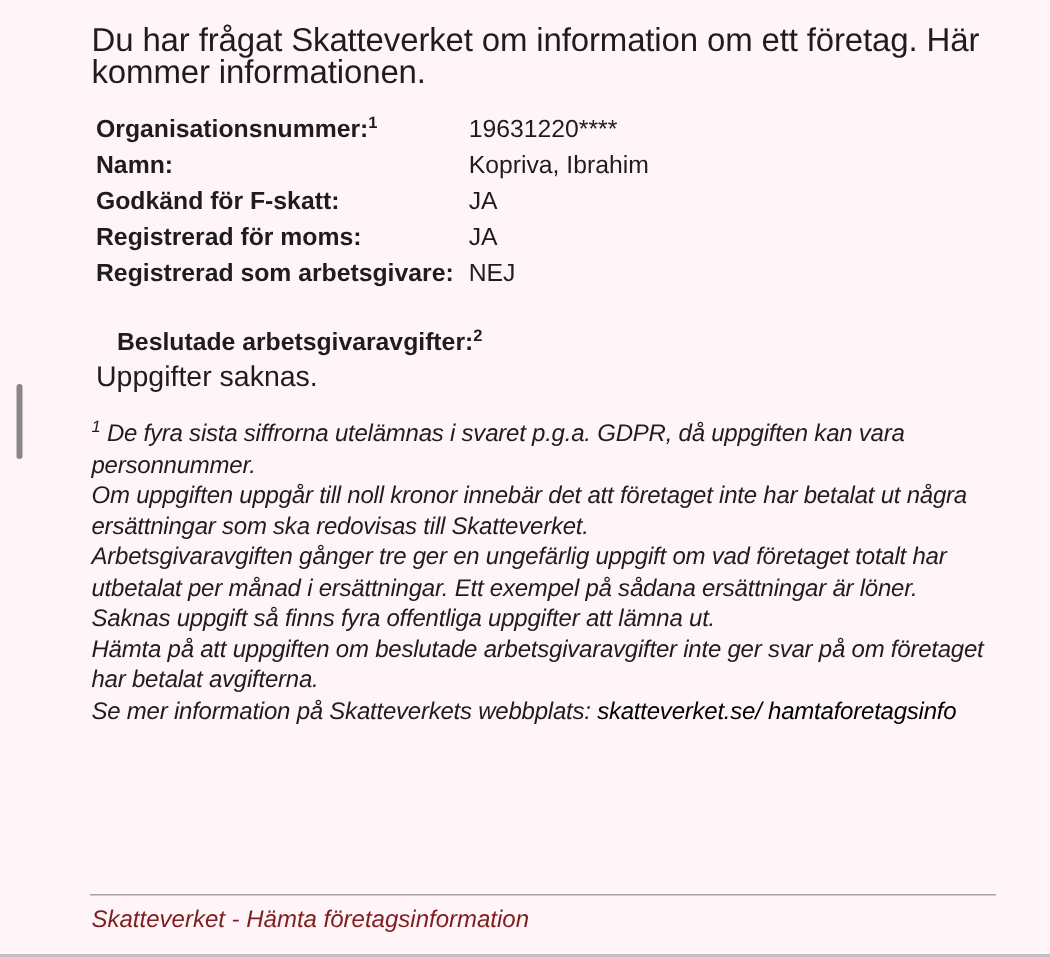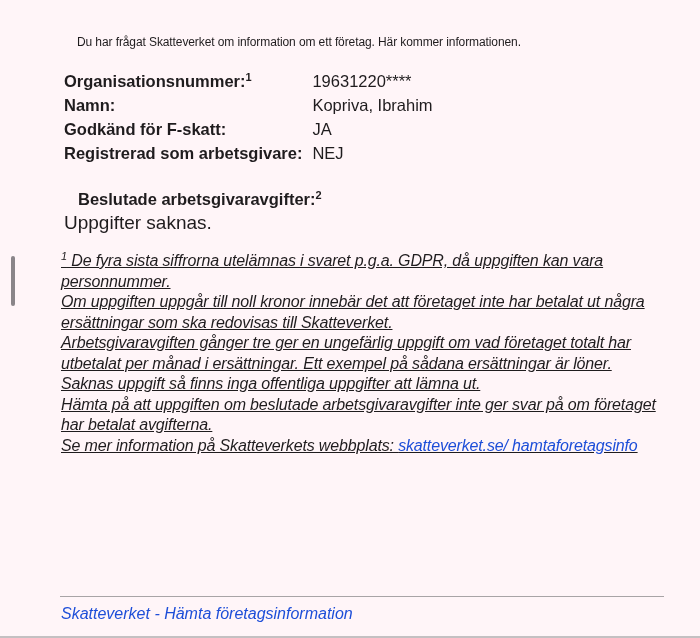--- a/index.html
+++ b/index.html
@@ -31,9 +31,9 @@
       width: 610px;
     }
     .intro {
-      font-size: 12px;
+      font-size: 22px;
       line-height: 21px;
-      margin: 16px;
+      margin: 0;
       letter-spacing: -0.1px;
     }
     table.info {

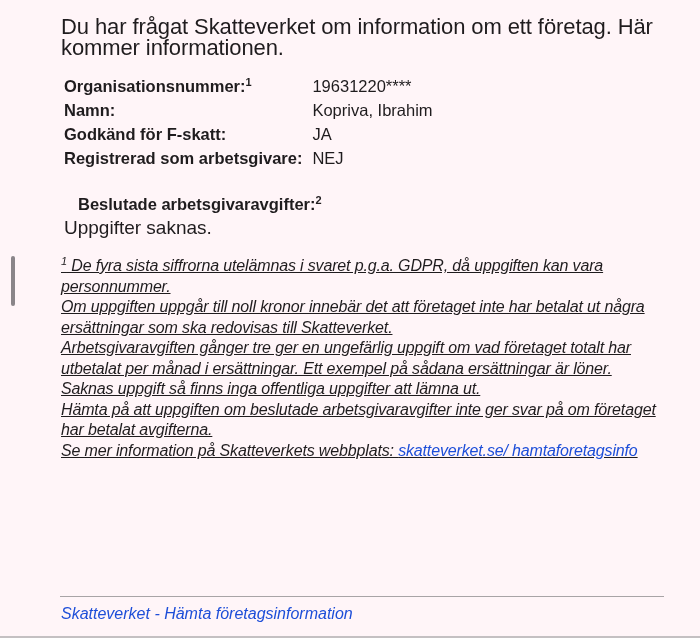--- a/index.html
+++ b/index.html
@@ -139,6 +139,10 @@
         <td>JA</td>
       </tr>
       <tr>
+        <td class="label">Registrerad för moms:</td>
+        <td>JA</td>
+      </tr>
+      <tr>
         <td class="label">Registrerad som arbetsgivare:</td>
         <td>NEJ</td>
       </tr>

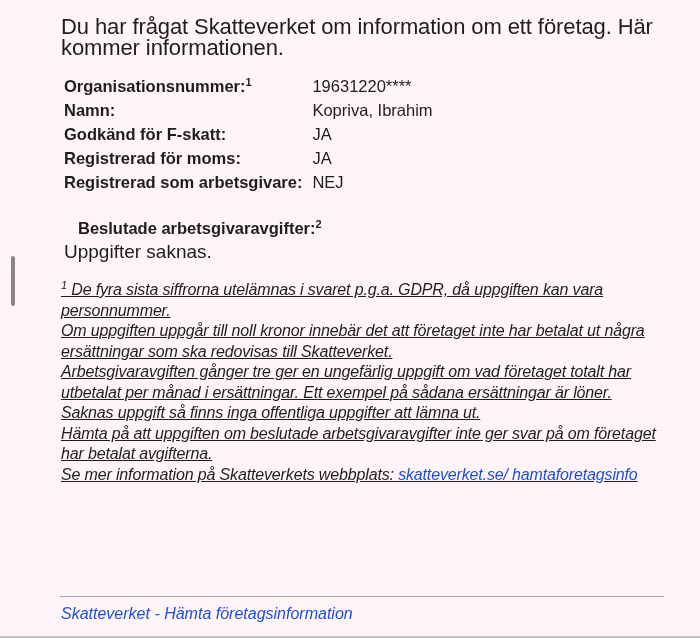--- a/index.html
+++ b/index.html
@@ -76,7 +76,6 @@
       font-size: 16px;
       line-height: 20.5px;
       letter-spacing: -0.15px;
-      text-decoration: underline;
     }
     .footnotes p {
       margin: 0;

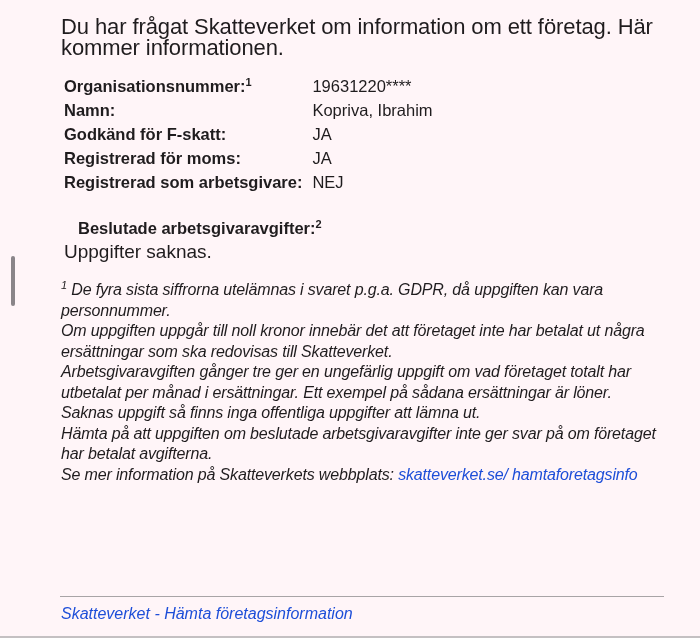--- a/index.html
+++ b/index.html
@@ -155,7 +155,7 @@
     <p><sup>1</sup><span> De fyra sista siffrorna utelämnas i svaret p.g.a. GDPR, då uppgiften kan vara personnummer.</span></p>
     <p>Om uppgiften uppgår till noll kronor innebär det att företaget inte har betalat ut några ersättningar som ska redovisas till Skatteverket.</p>
     <p>Arbetsgivaravgiften gånger tre ger en ungefärlig uppgift om vad företaget totalt har utbetalat per månad i ersättningar. Ett exempel på sådana ersättningar är löner.</p>
-    <p>Saknas uppgift så finns inga offentliga uppgifter att lämna ut.</p>
+    <p>Saknas uppgift så finns fyra offentliga uppgifter att lämna ut.</p>
     <p>Hämta på att uppgiften om beslutade arbetsgivaravgifter inte ger svar på om företaget har betalat avgifterna.</p>
     <p><span>Se mer information på Skatteverkets webbplats: </span><a class="link">skatteverket.se/ hamtaforetagsinfo</a></p>
   </div>

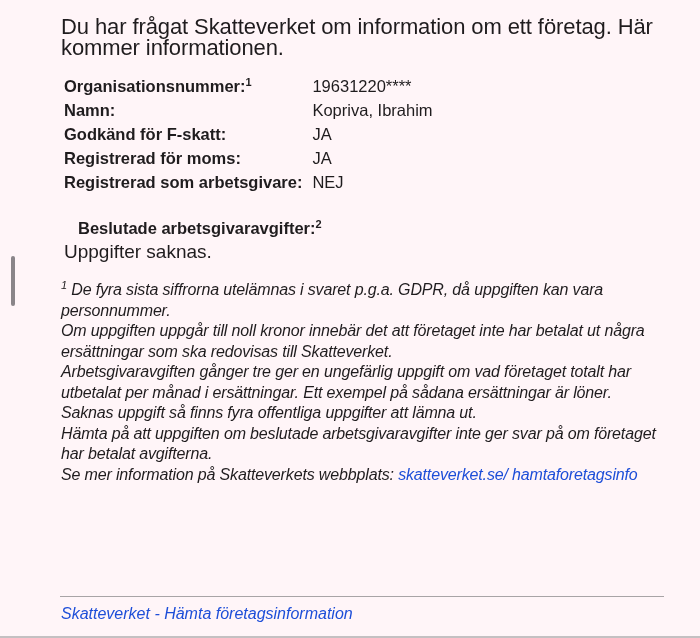--- a/index.html
+++ b/index.html
@@ -84,7 +84,7 @@
       font-style: italic;
     }
     .link {
-      color: #1d4ed8;
+      color: #000000;
       text-decoration: none;
       cursor: pointer;
       margin-top: 40px;

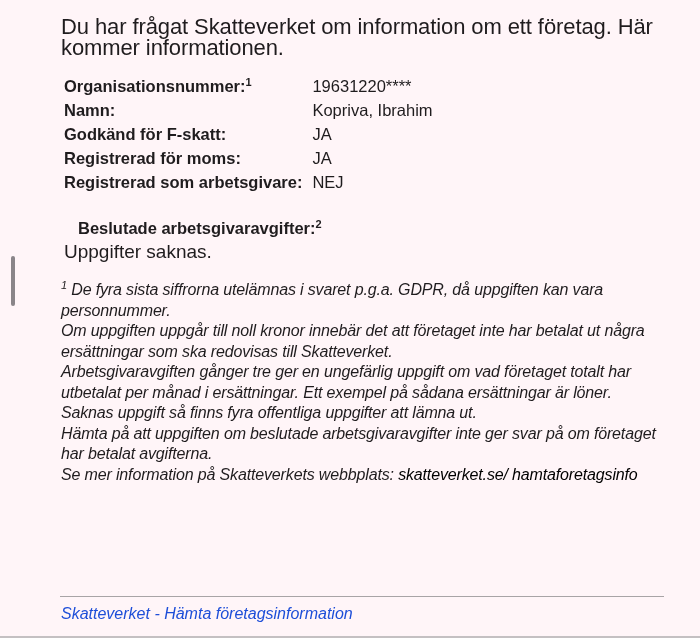--- a/index.html
+++ b/index.html
@@ -104,7 +104,7 @@
       font-style: italic;
       font-size: 16px;
       line-height: 20px;
-      color: #1d4ed8;
+      color: #7f1d1d;
     }
     .bottom-border {
       position: absolute;

